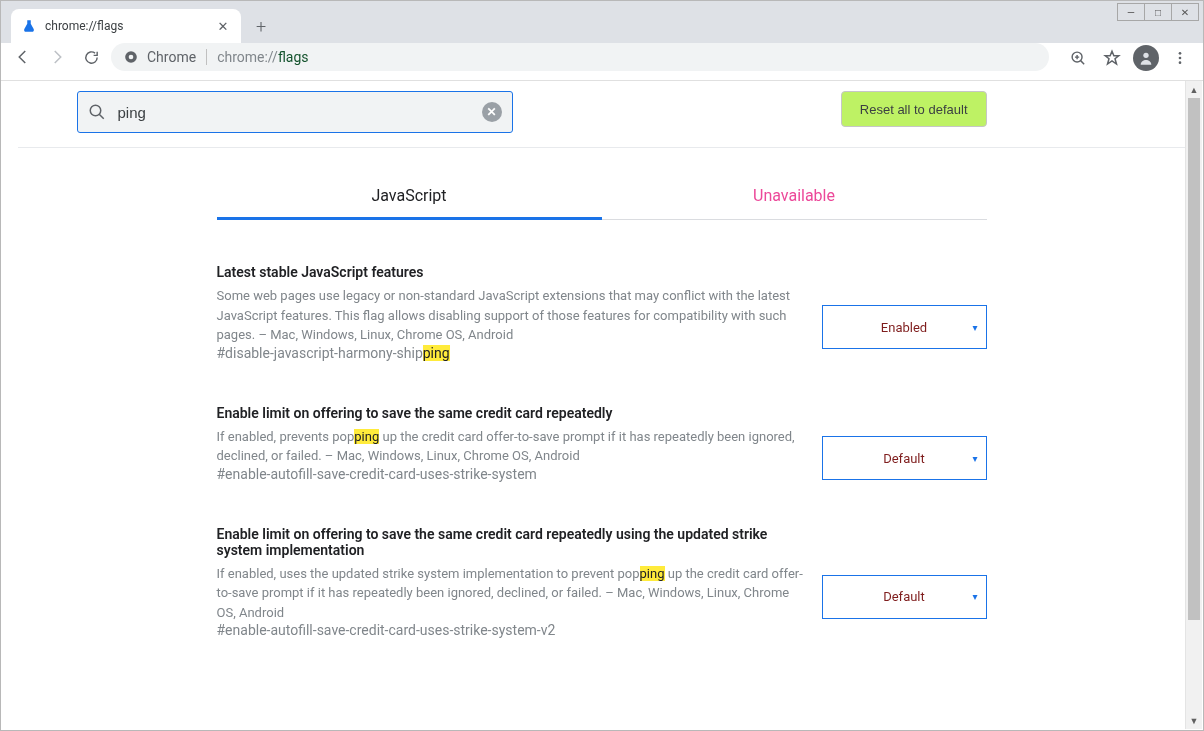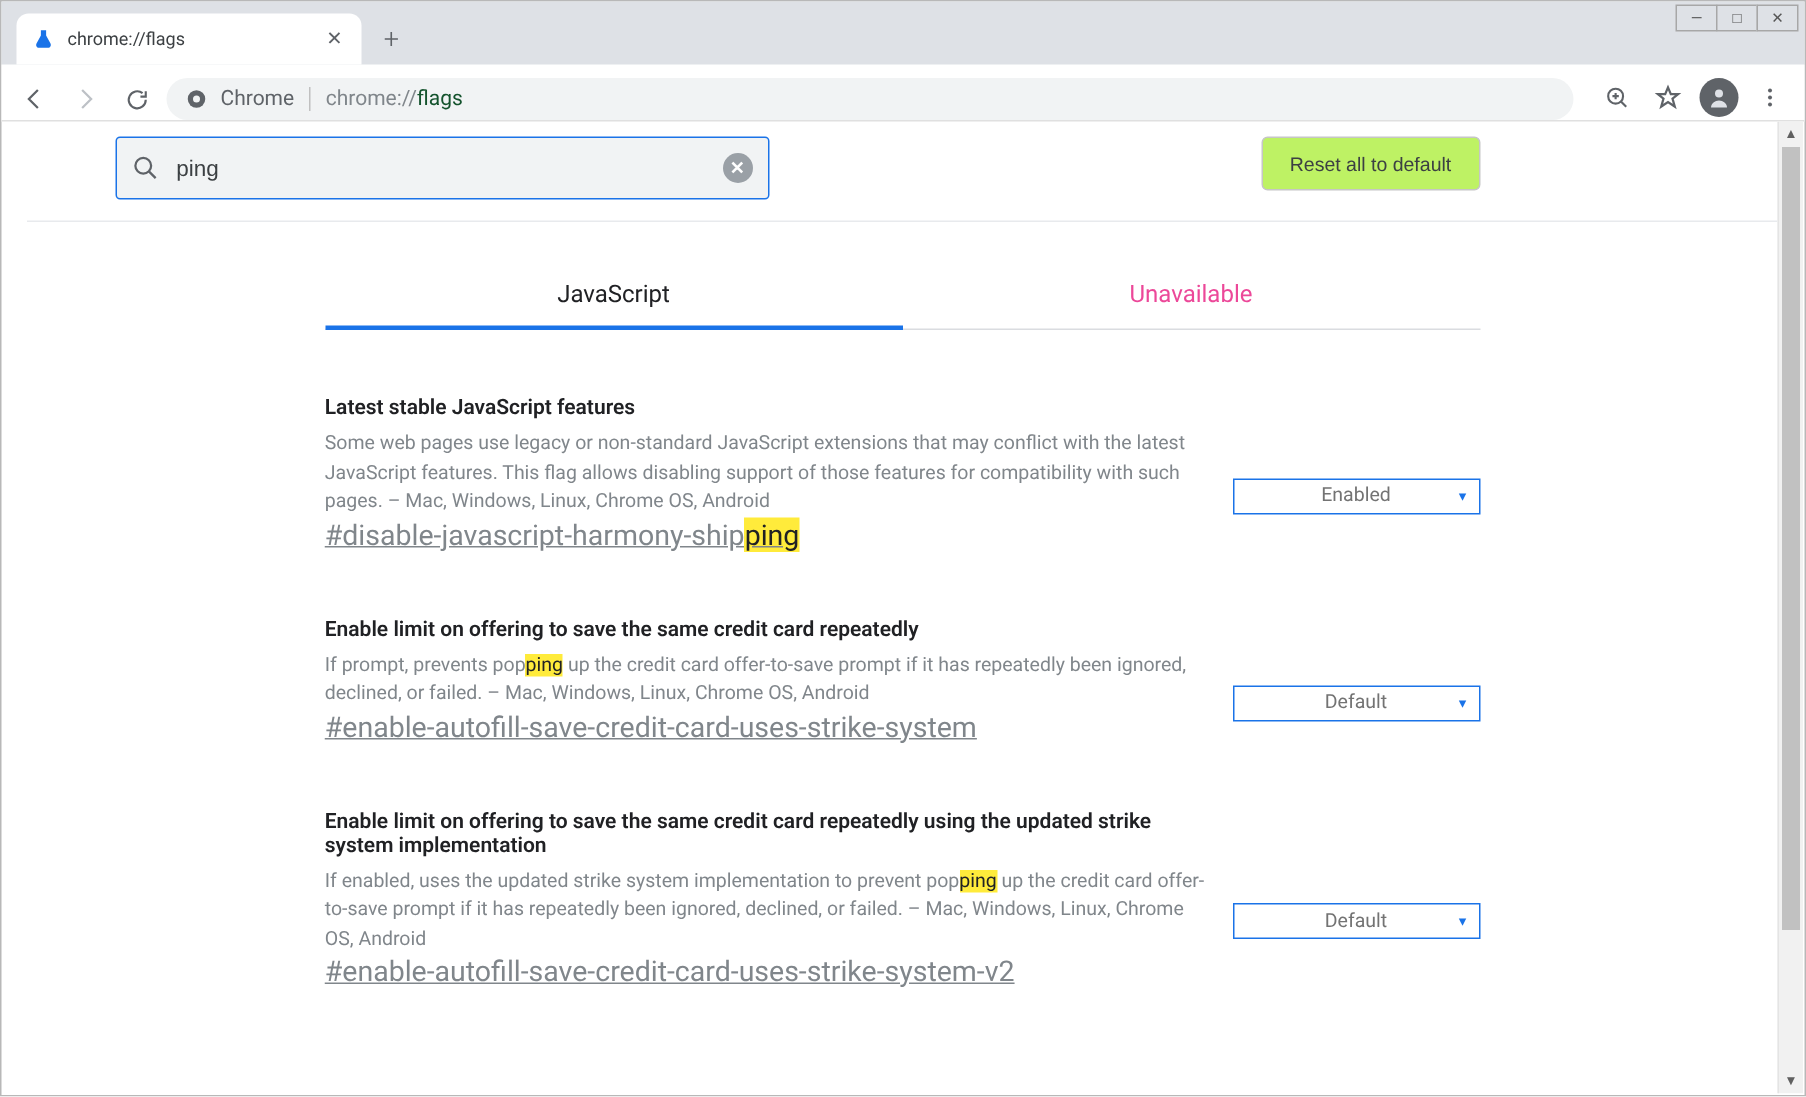--- a/index.html
+++ b/index.html
@@ -86,7 +86,7 @@
     background: #fff;
     border-bottom: 1px solid #e0e0e0;
     display: flex;
-    align-items: flex-end;
+    align-items: flex-start;
     padding: 0 8px;
     gap: 6px;
   }

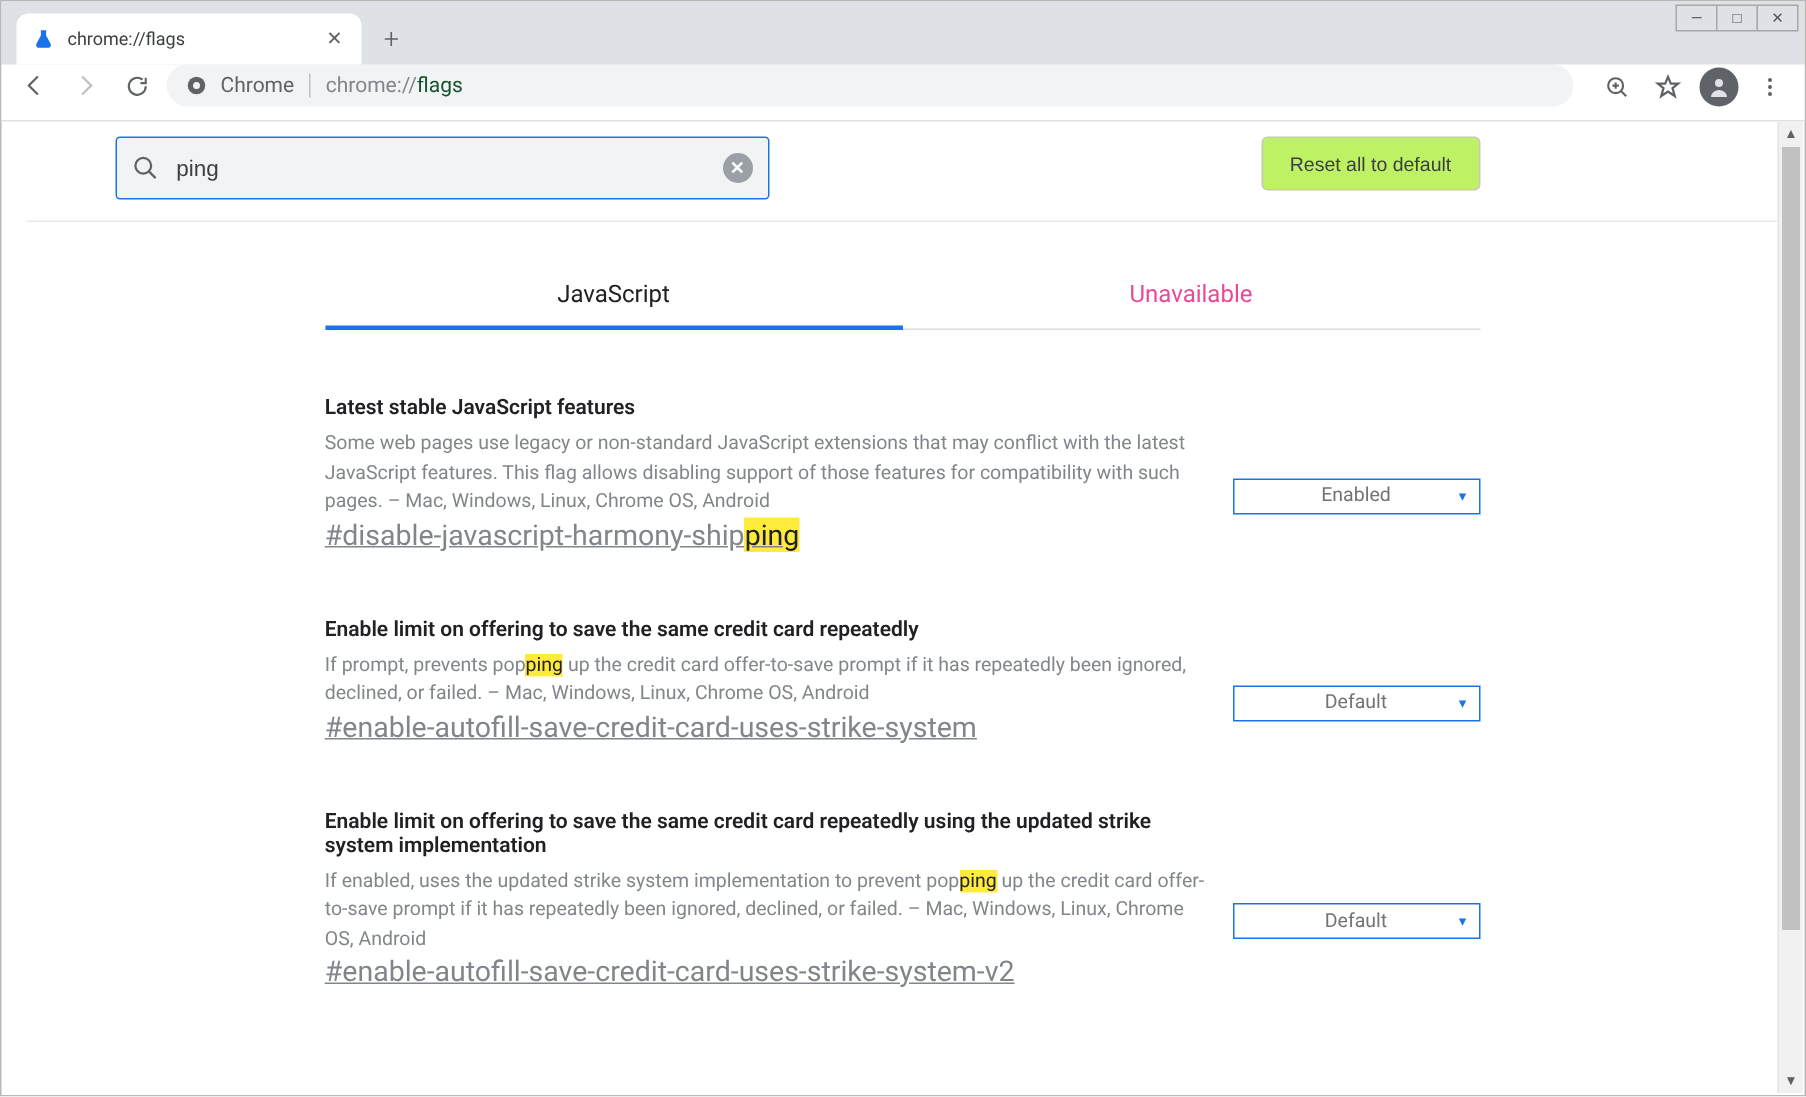--- a/index.html
+++ b/index.html
@@ -266,10 +266,10 @@
   }
   .flag-select {
     width: 165px;
-    height: 24px;
+    height: 44px;
     border: 1px solid #1a73e8;
     background:#fff;
-    color:#737373;
+    color:#7f1d1d;
     font-size:13px;
     position:relative;
     display:flex;align-items:center;justify-content:center;

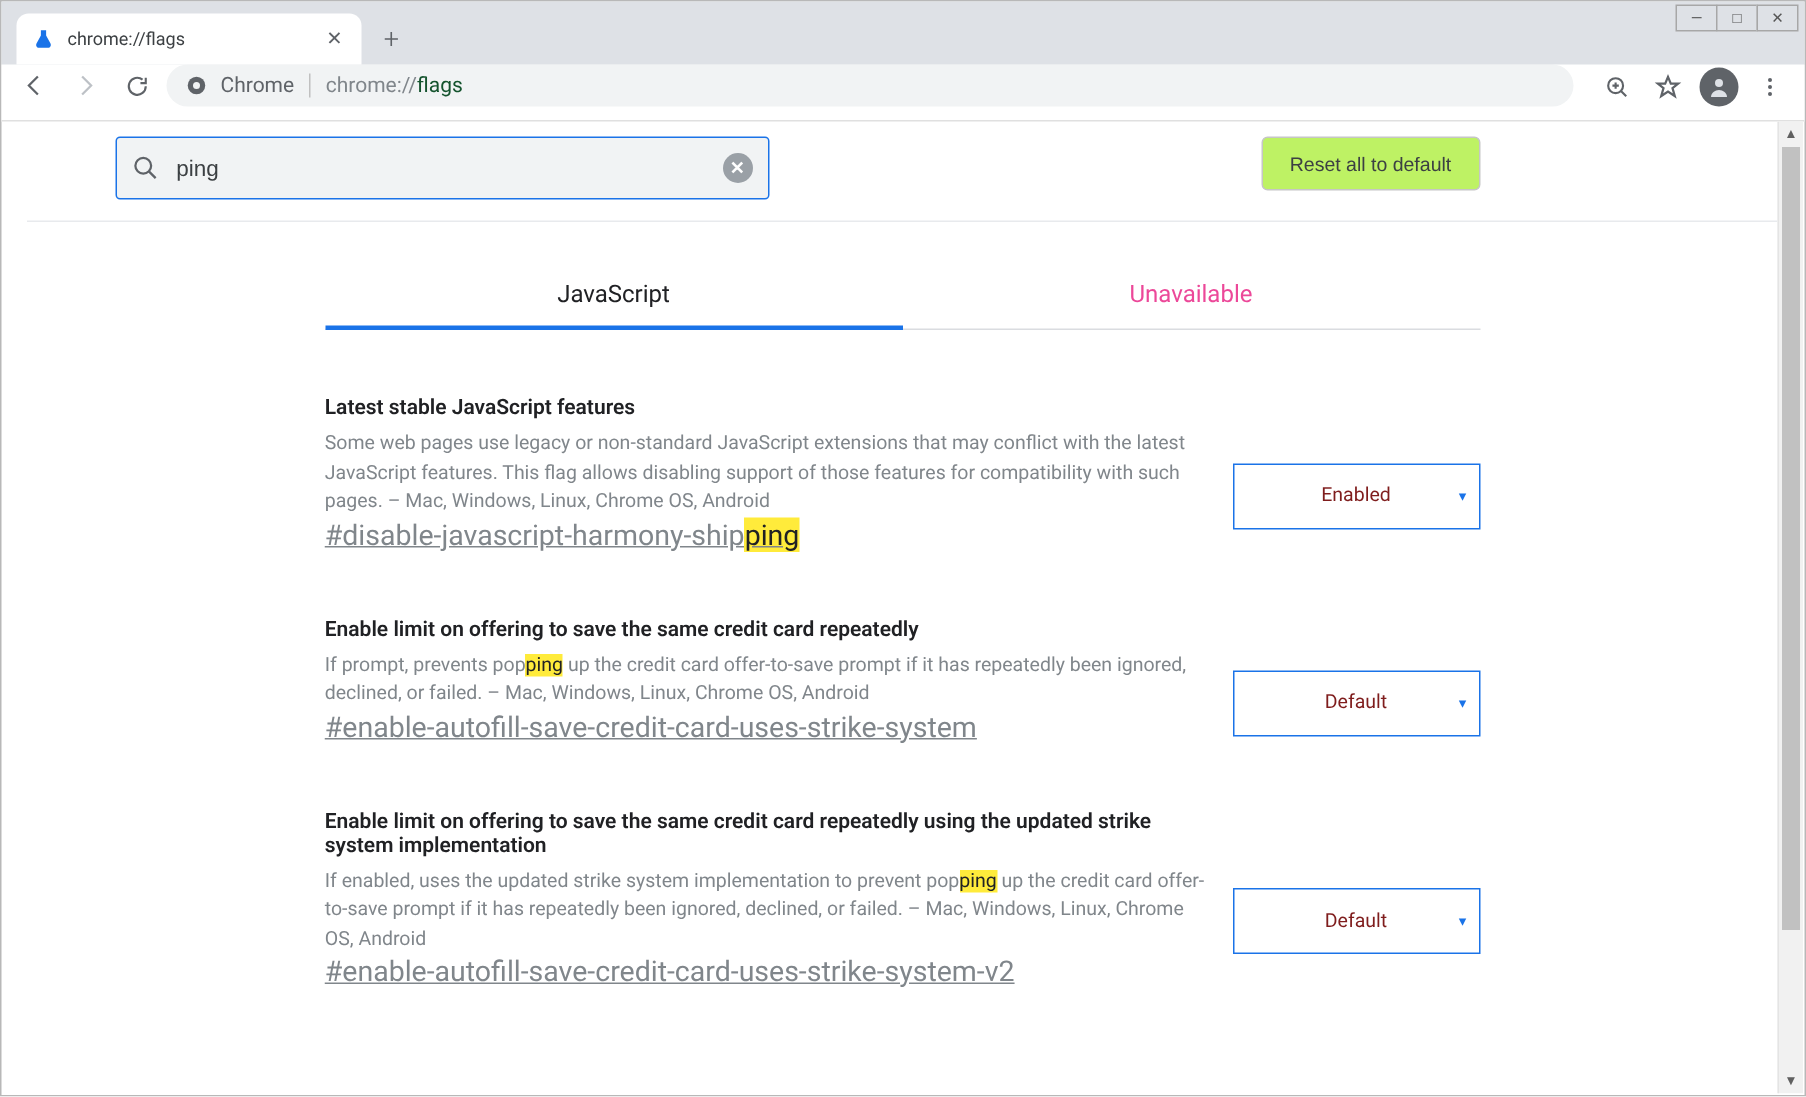--- a/index.html
+++ b/index.html
@@ -254,9 +254,8 @@
     line-height:1.5;
   }
   .flag-anchor {
-    font-size:19px;
+    font-size:14px;
     color:#80868b;
-    text-decoration: underline;
     display:inline;
   }
   .hl { background: #ffeb3b; color:#202124; }

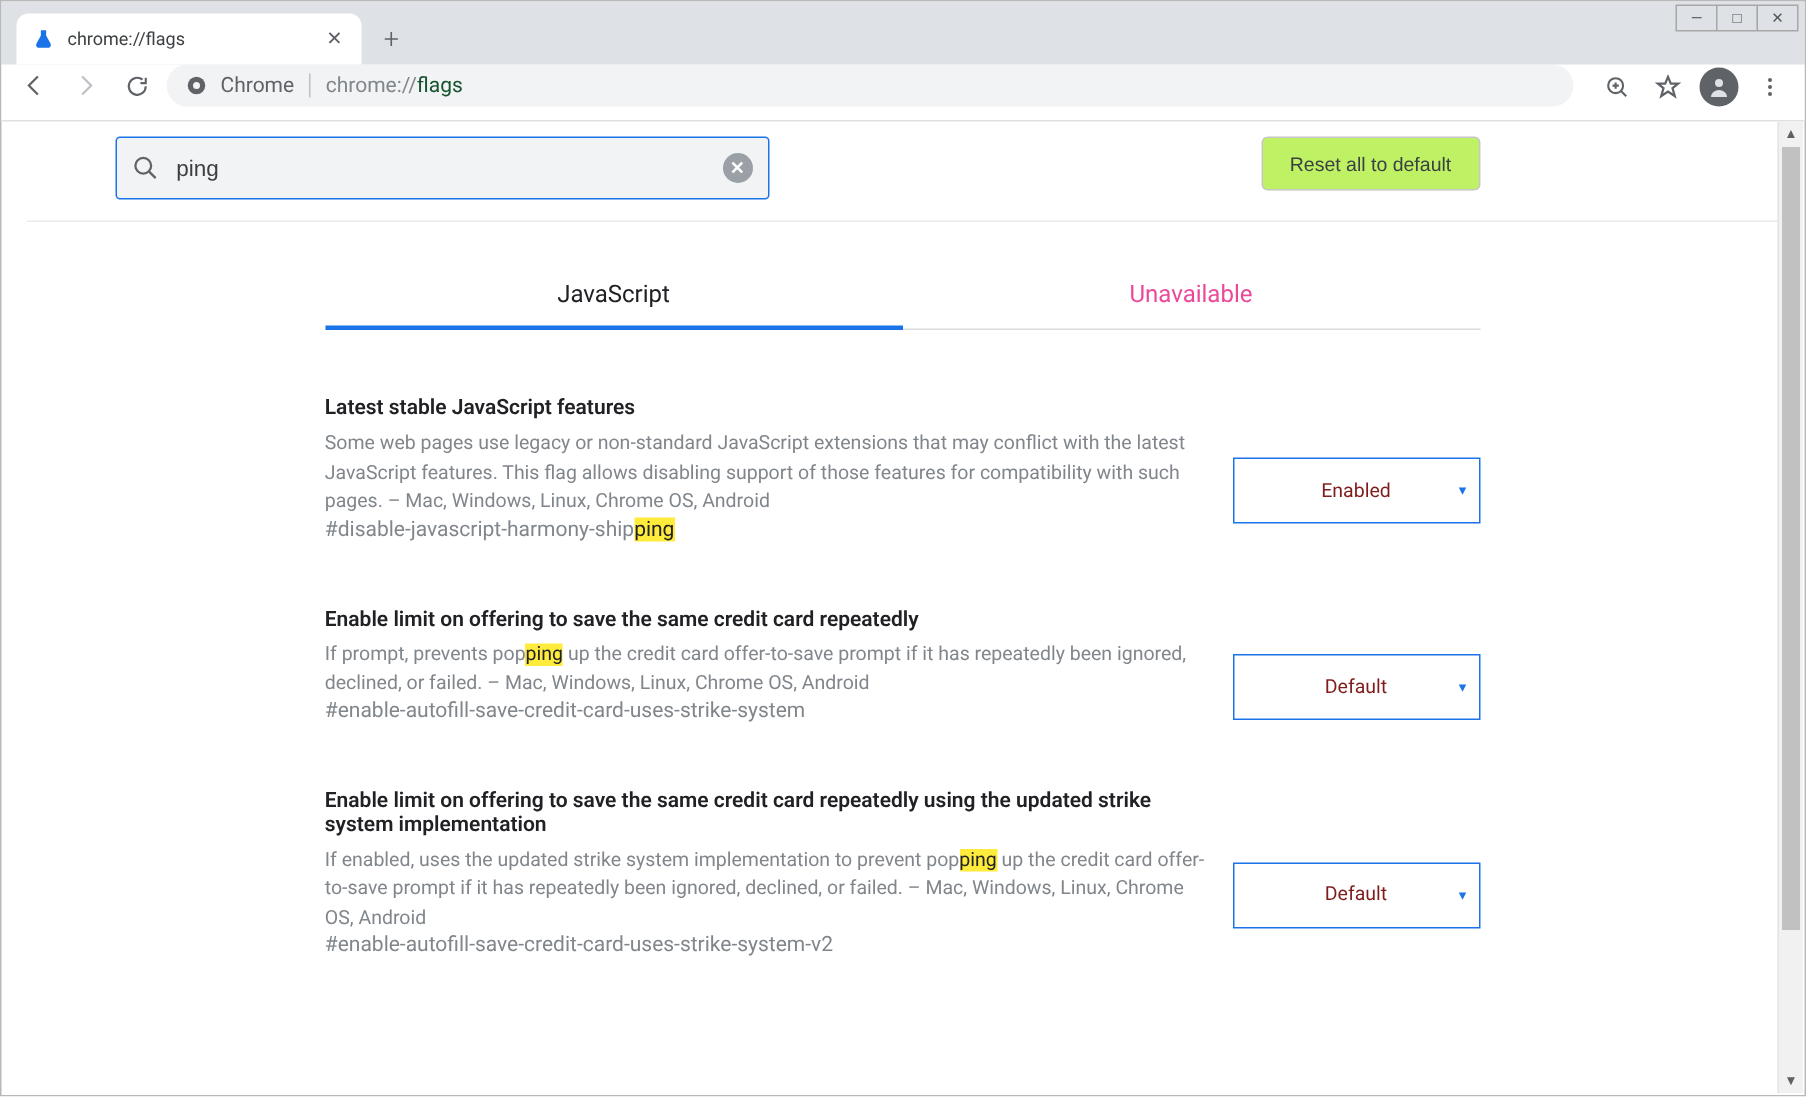--- a/index.html
+++ b/index.html
@@ -401,7 +401,7 @@
         <div class="flag-entry">
           <div class="flag-text">
             <div class="flag-title">Enable limit on offering to save the same credit card repeatedly</div>
-            <div class="flag-desc"><span>If prompt, prevents pop</span><span class="hl">ping</span><span> up the credit card offer-to-save prompt if it has repeatedly been ignored, declined, or failed. – Mac, Windows, Linux, Chrome OS, Android</span></div>
+            <div class="flag-desc"><span>If enabled, prevents pop</span><span class="hl">ping</span><span> up the credit card offer-to-save prompt if it has repeatedly been ignored, declined, or failed. – Mac, Windows, Linux, Chrome OS, Android</span></div>
             <span class="flag-anchor">#enable-autofill-save-credit-card-uses-strike-system</span>
           </div>
           <div class="flag-select-wrap">

